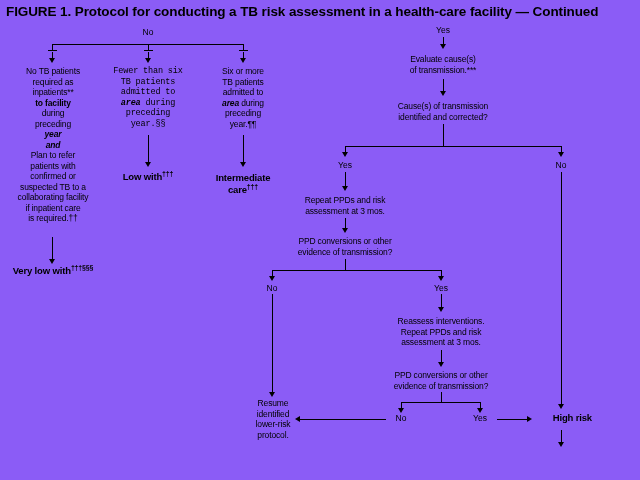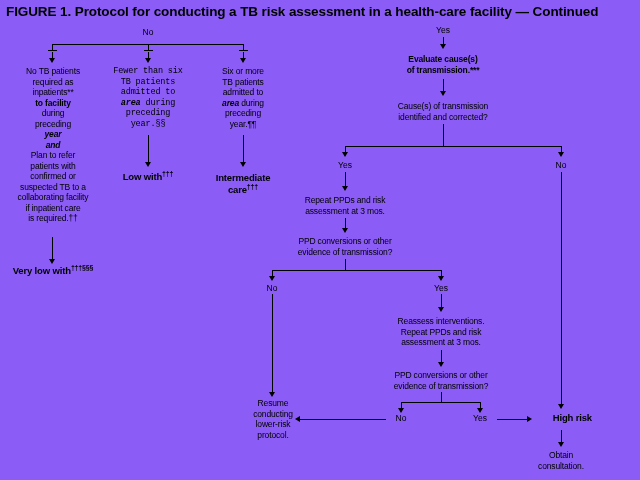--- a/index.html
+++ b/index.html
@@ -180,7 +180,7 @@
   <div class="vline" style="left:443px; top:37px; height:9px;"></div>
   <div class="arrow-down" style="left:440px; top:44px;"></div>
 
-  <div class="node" style="left:383px; top:54px; width:120px;font-weight:bold;">
+  <div class="node" style="left:383px; top:54px; width:120px;">
     <span>Evaluate cause(s)</span><br>
     <span>of transmission.***</span>
   </div>

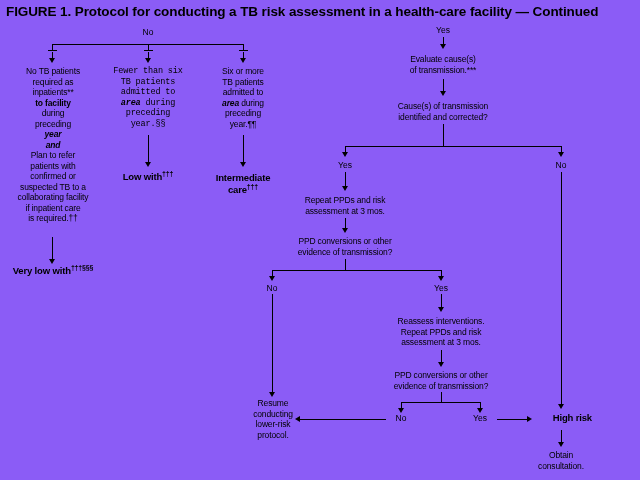--- a/index.html
+++ b/index.html
@@ -264,7 +264,7 @@
 
   <div class="node" style="left:240px; top:398px; width:66px;">
     <span>Resume</span><br>
-    <span>conducting</span><br>
+    <span>identified</span><br>
     <span>lower-risk</span><br>
     <span>protocol.</span>
   </div>

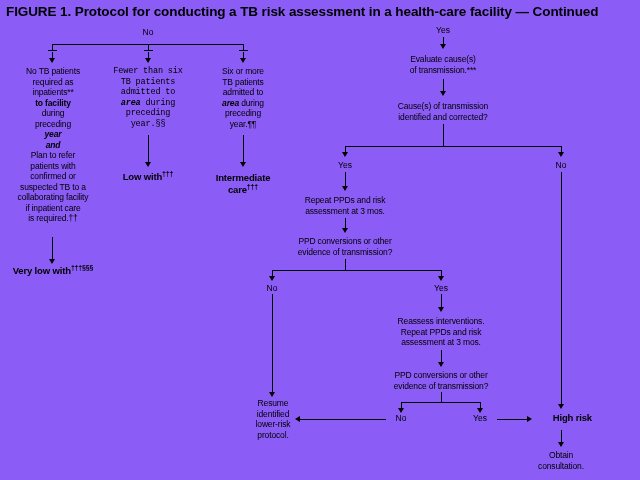--- a/index.html
+++ b/index.html
@@ -282,10 +282,6 @@
   <div class="vline" style="left:561px; top:430px; height:14px;"></div>
   <div class="arrow-down" style="left:558px; top:442px;"></div>
 
-  <div class="node" style="left:516px; top:450px; width:90px;">
-    <span>Obtain</span><br>
-    <span>consultation.</span>
-  </div>
 
 </div>
 

